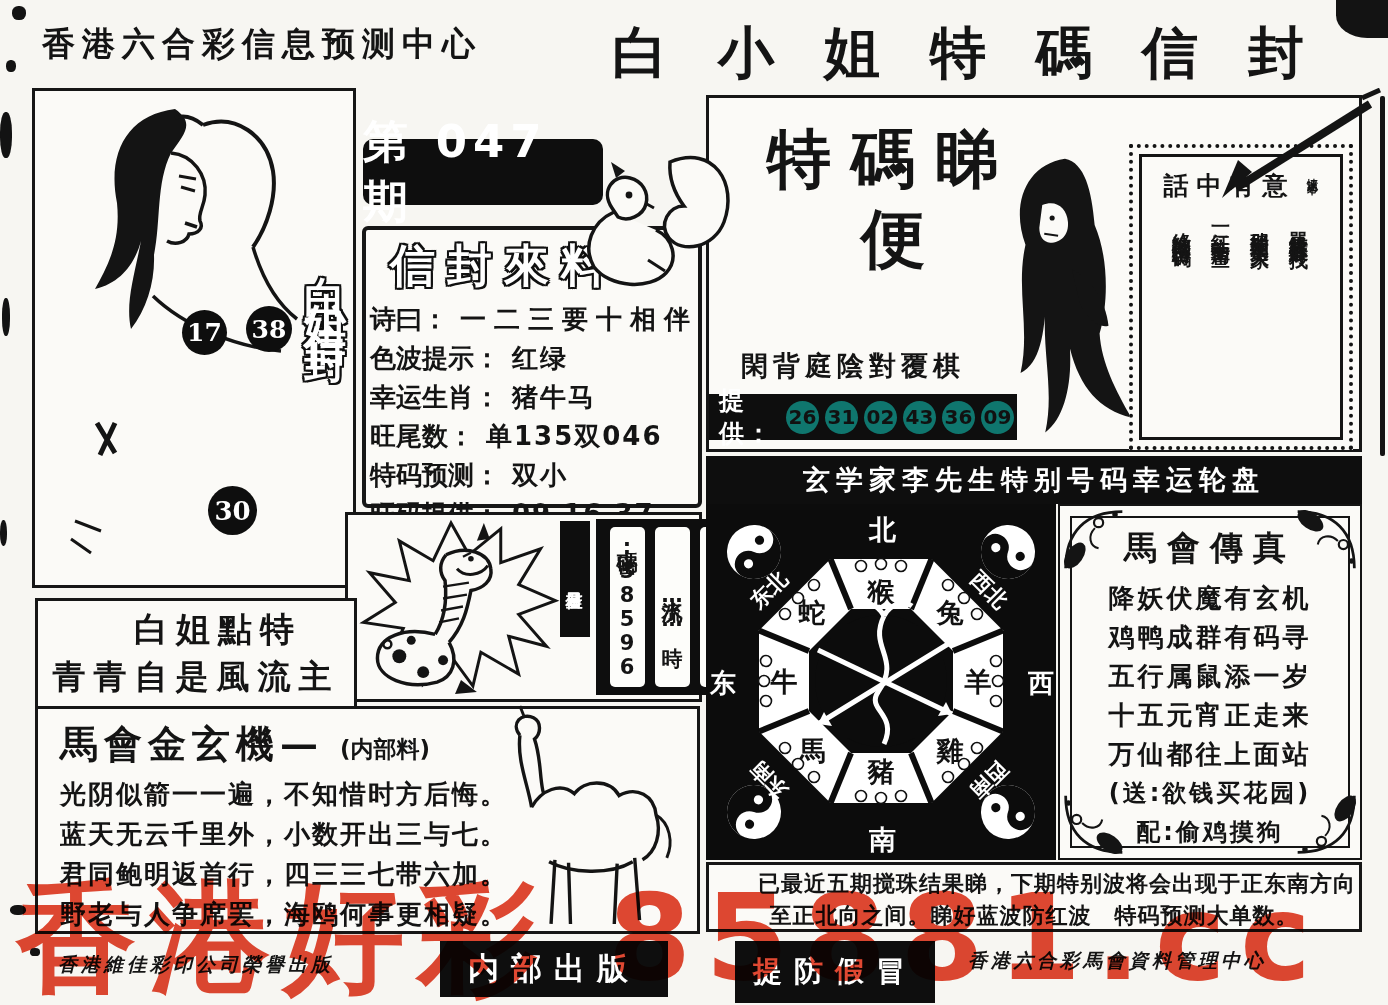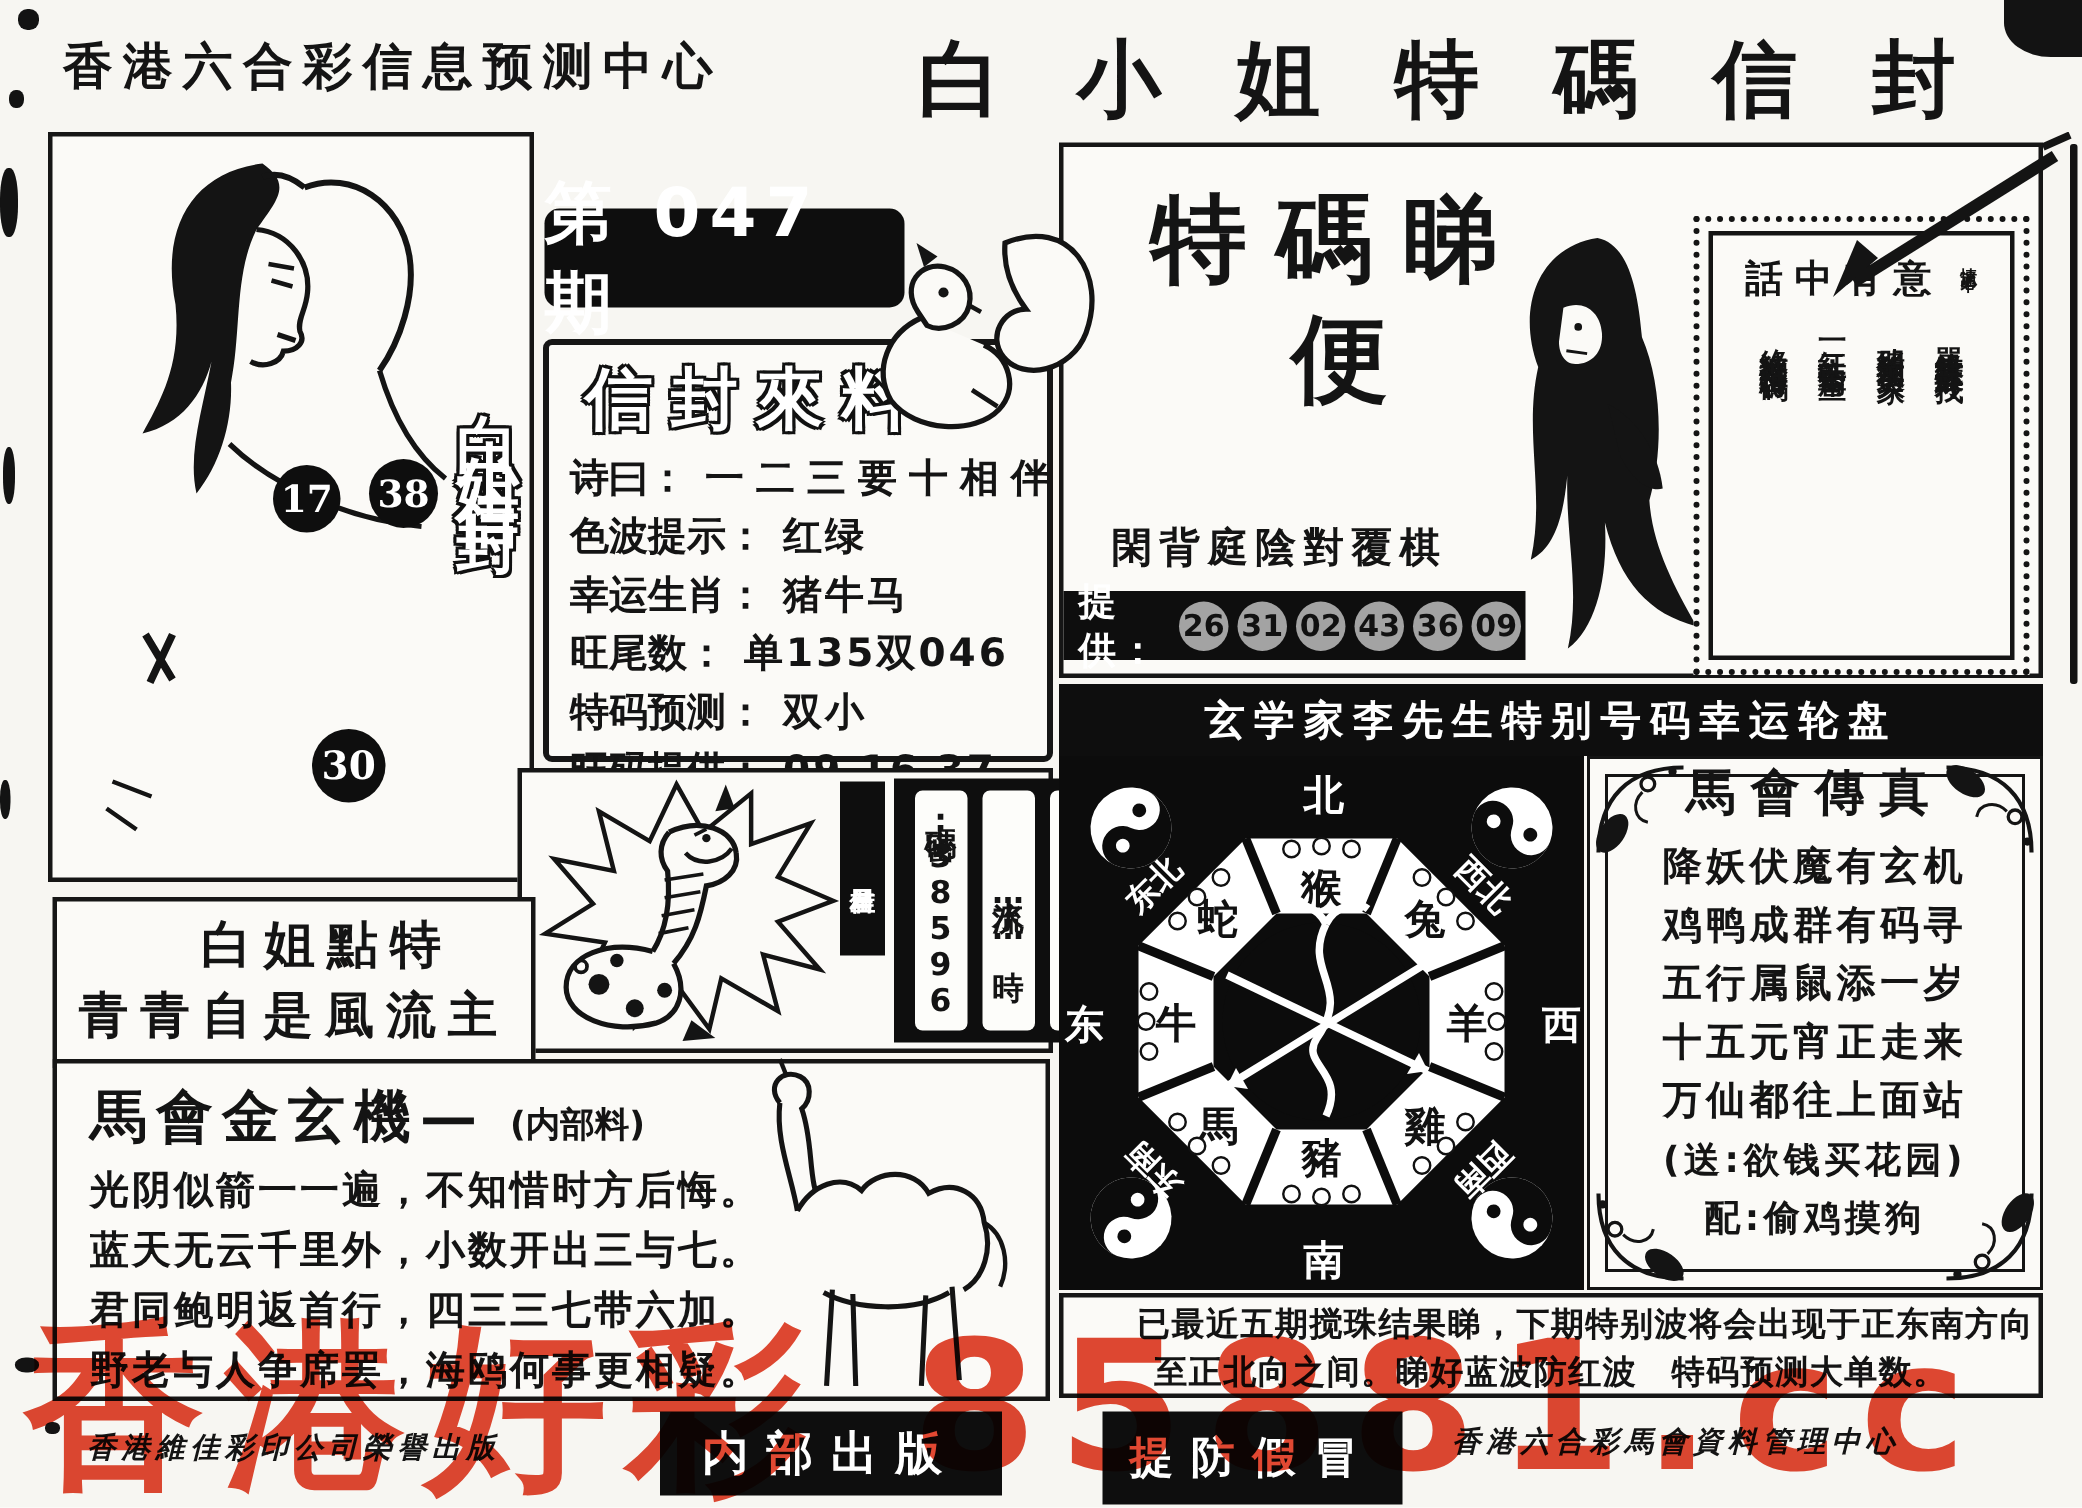--- a/index.html
+++ b/index.html
@@ -103,7 +103,7 @@
 
   <div class="box" style="left:362px;top:226px;width:340px;height:282px;border-width:4px;border-radius:6px;">
     <div class="hollow" style="font-size:45px;letter-spacing:12px;margin:6px 0 4px 24px;font-family:'DejaVu Serif',serif;">信封來料</div>
-    <div style="padding:0 14px;">
+    <div style="padding:0 4px;">
       <div class="erow"><span class="elabel">诗曰：</span><span class="evalue" style="letter-spacing:8px;">一二三要十相伴</span></div>
       <div class="erow"><span class="elabel">色波提示：</span><span class="evalue">红绿</span></div>
       <div class="erow"><span class="elabel">幸运生肖：</span><span class="evalue">猪牛马</span></div>

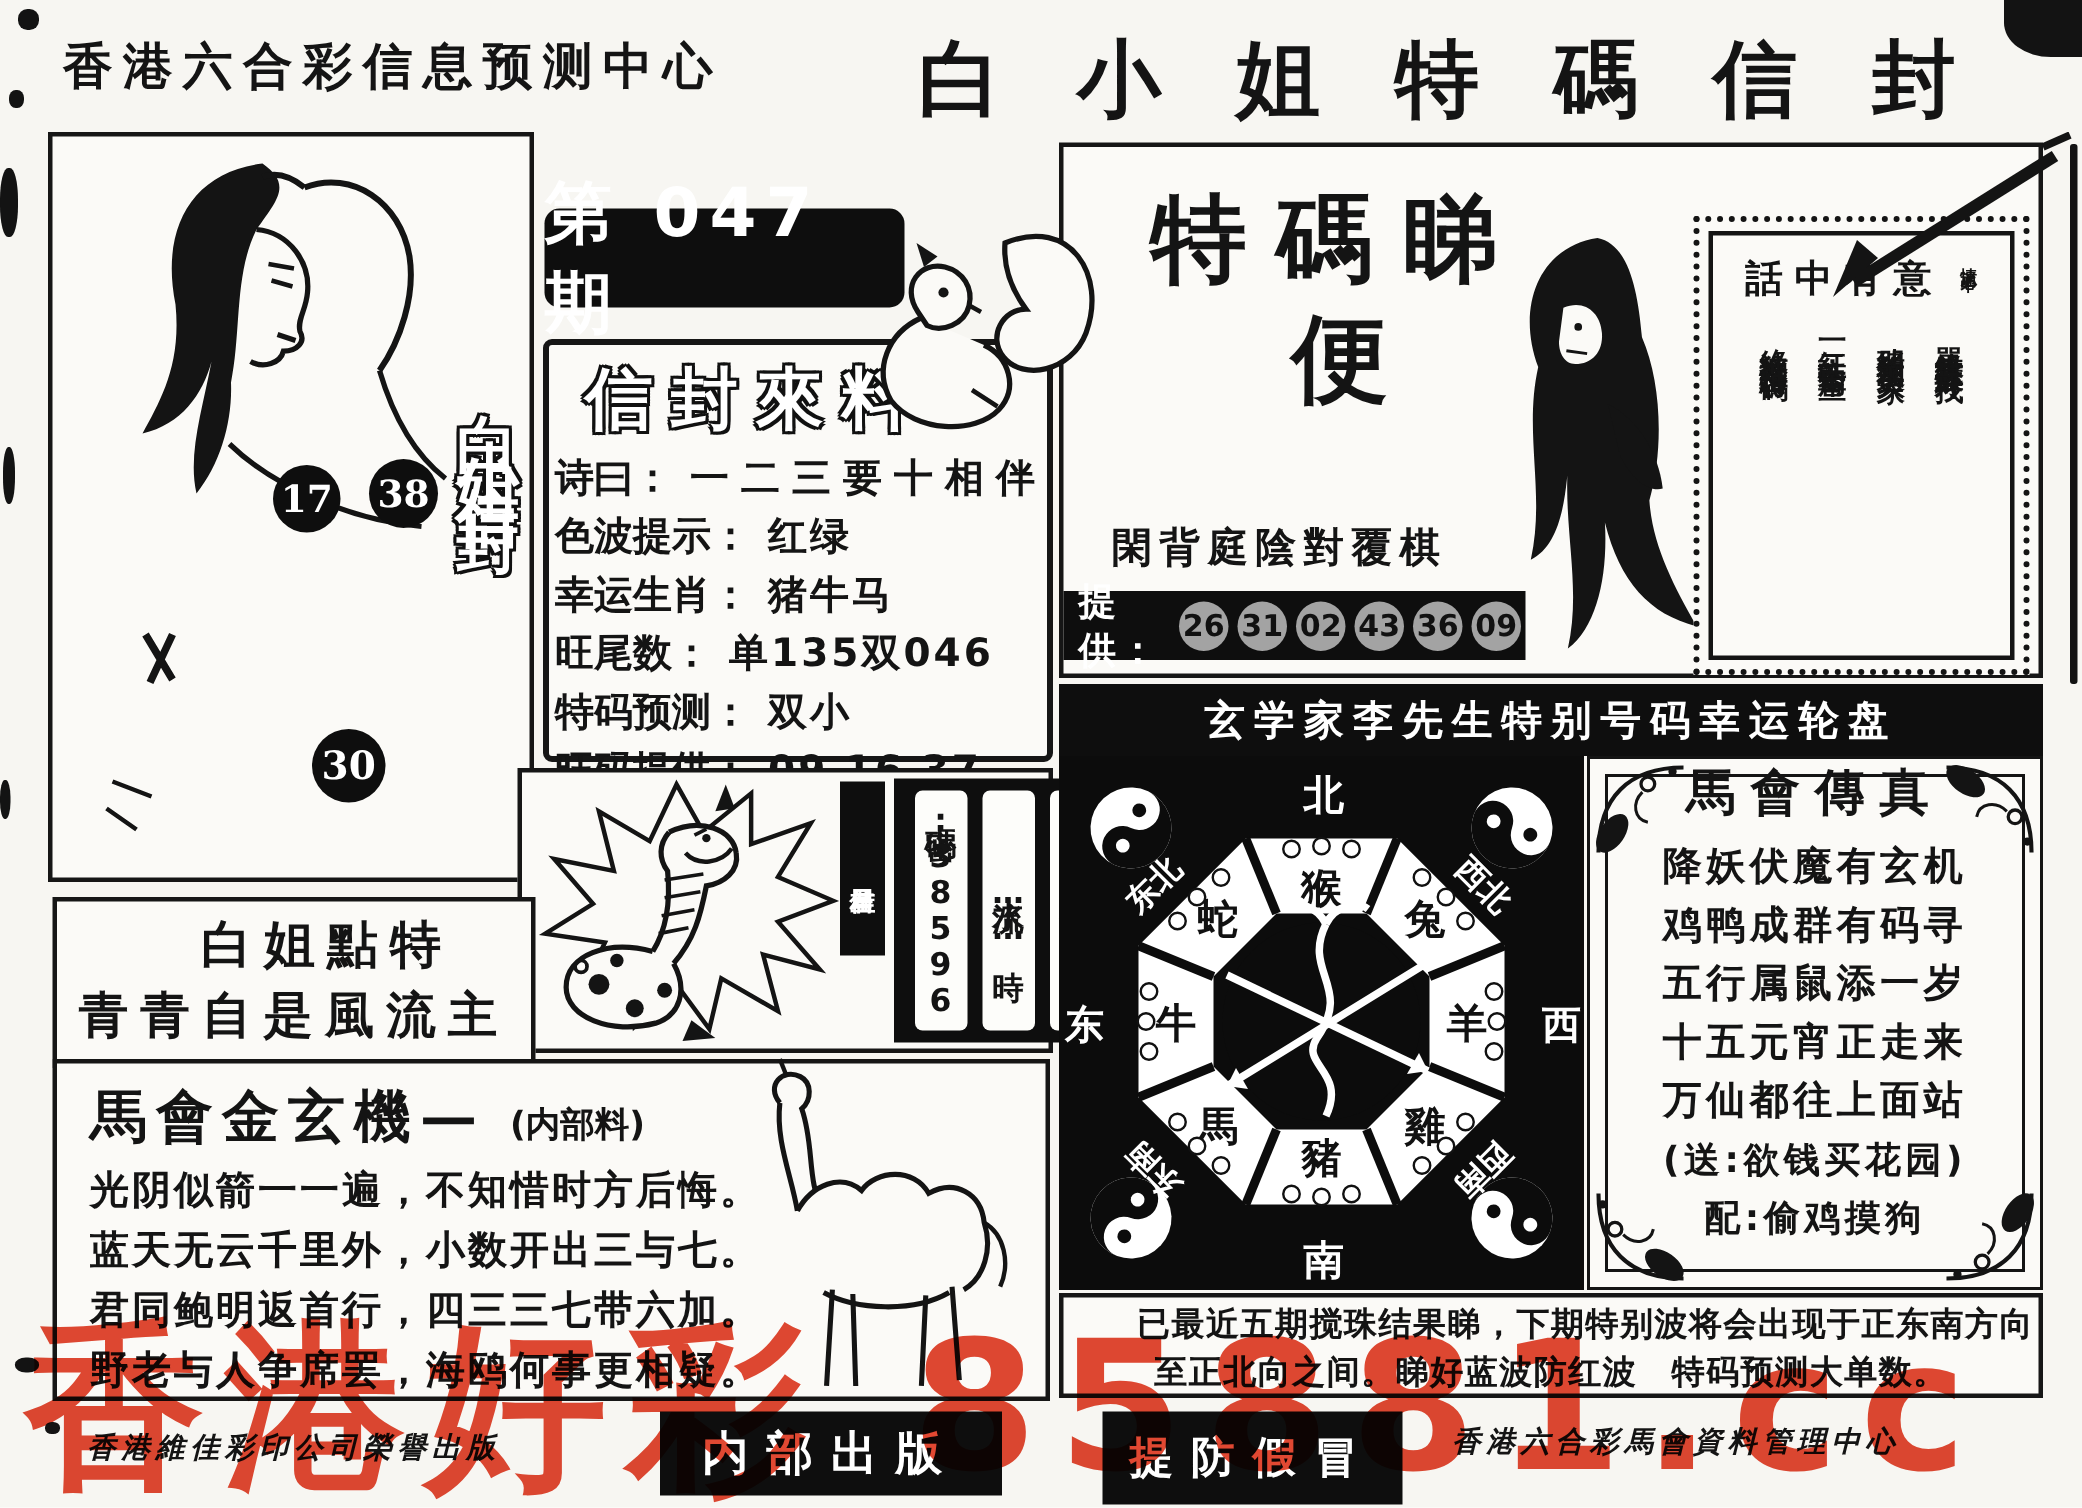--- a/index.html
+++ b/index.html
@@ -24,7 +24,7 @@
   .verse{font-size:27px;font-weight:800;letter-spacing:5px;line-height:42px;white-space:nowrap;}
   .provide-bar{background:#0e0e0e;display:flex;align-items:center;padding-left:10px;box-sizing:border-box;}
   .provide-label{color:#fff;font-size:25px;font-weight:900;letter-spacing:2px;margin-right:6px;}
-  .ncirc{width:33px;height:33px;border-radius:50%;background:#a3a3a3;color:#111;font-size:20px;font-weight:900;
+  .ncirc{width:33px;height:33px;border-radius:50%;background:#0f766e;color:#111;font-size:20px;font-weight:900;
     display:flex;align-items:center;justify-content:center;margin:0 3px;flex:none;}
   .stamp-outer{border:4px dotted #141414;background:#fbfaf7;box-sizing:border-box;}
   .stamp-inner{position:absolute;left:6px;top:6px;right:6px;bottom:6px;border:3px solid #141414;}

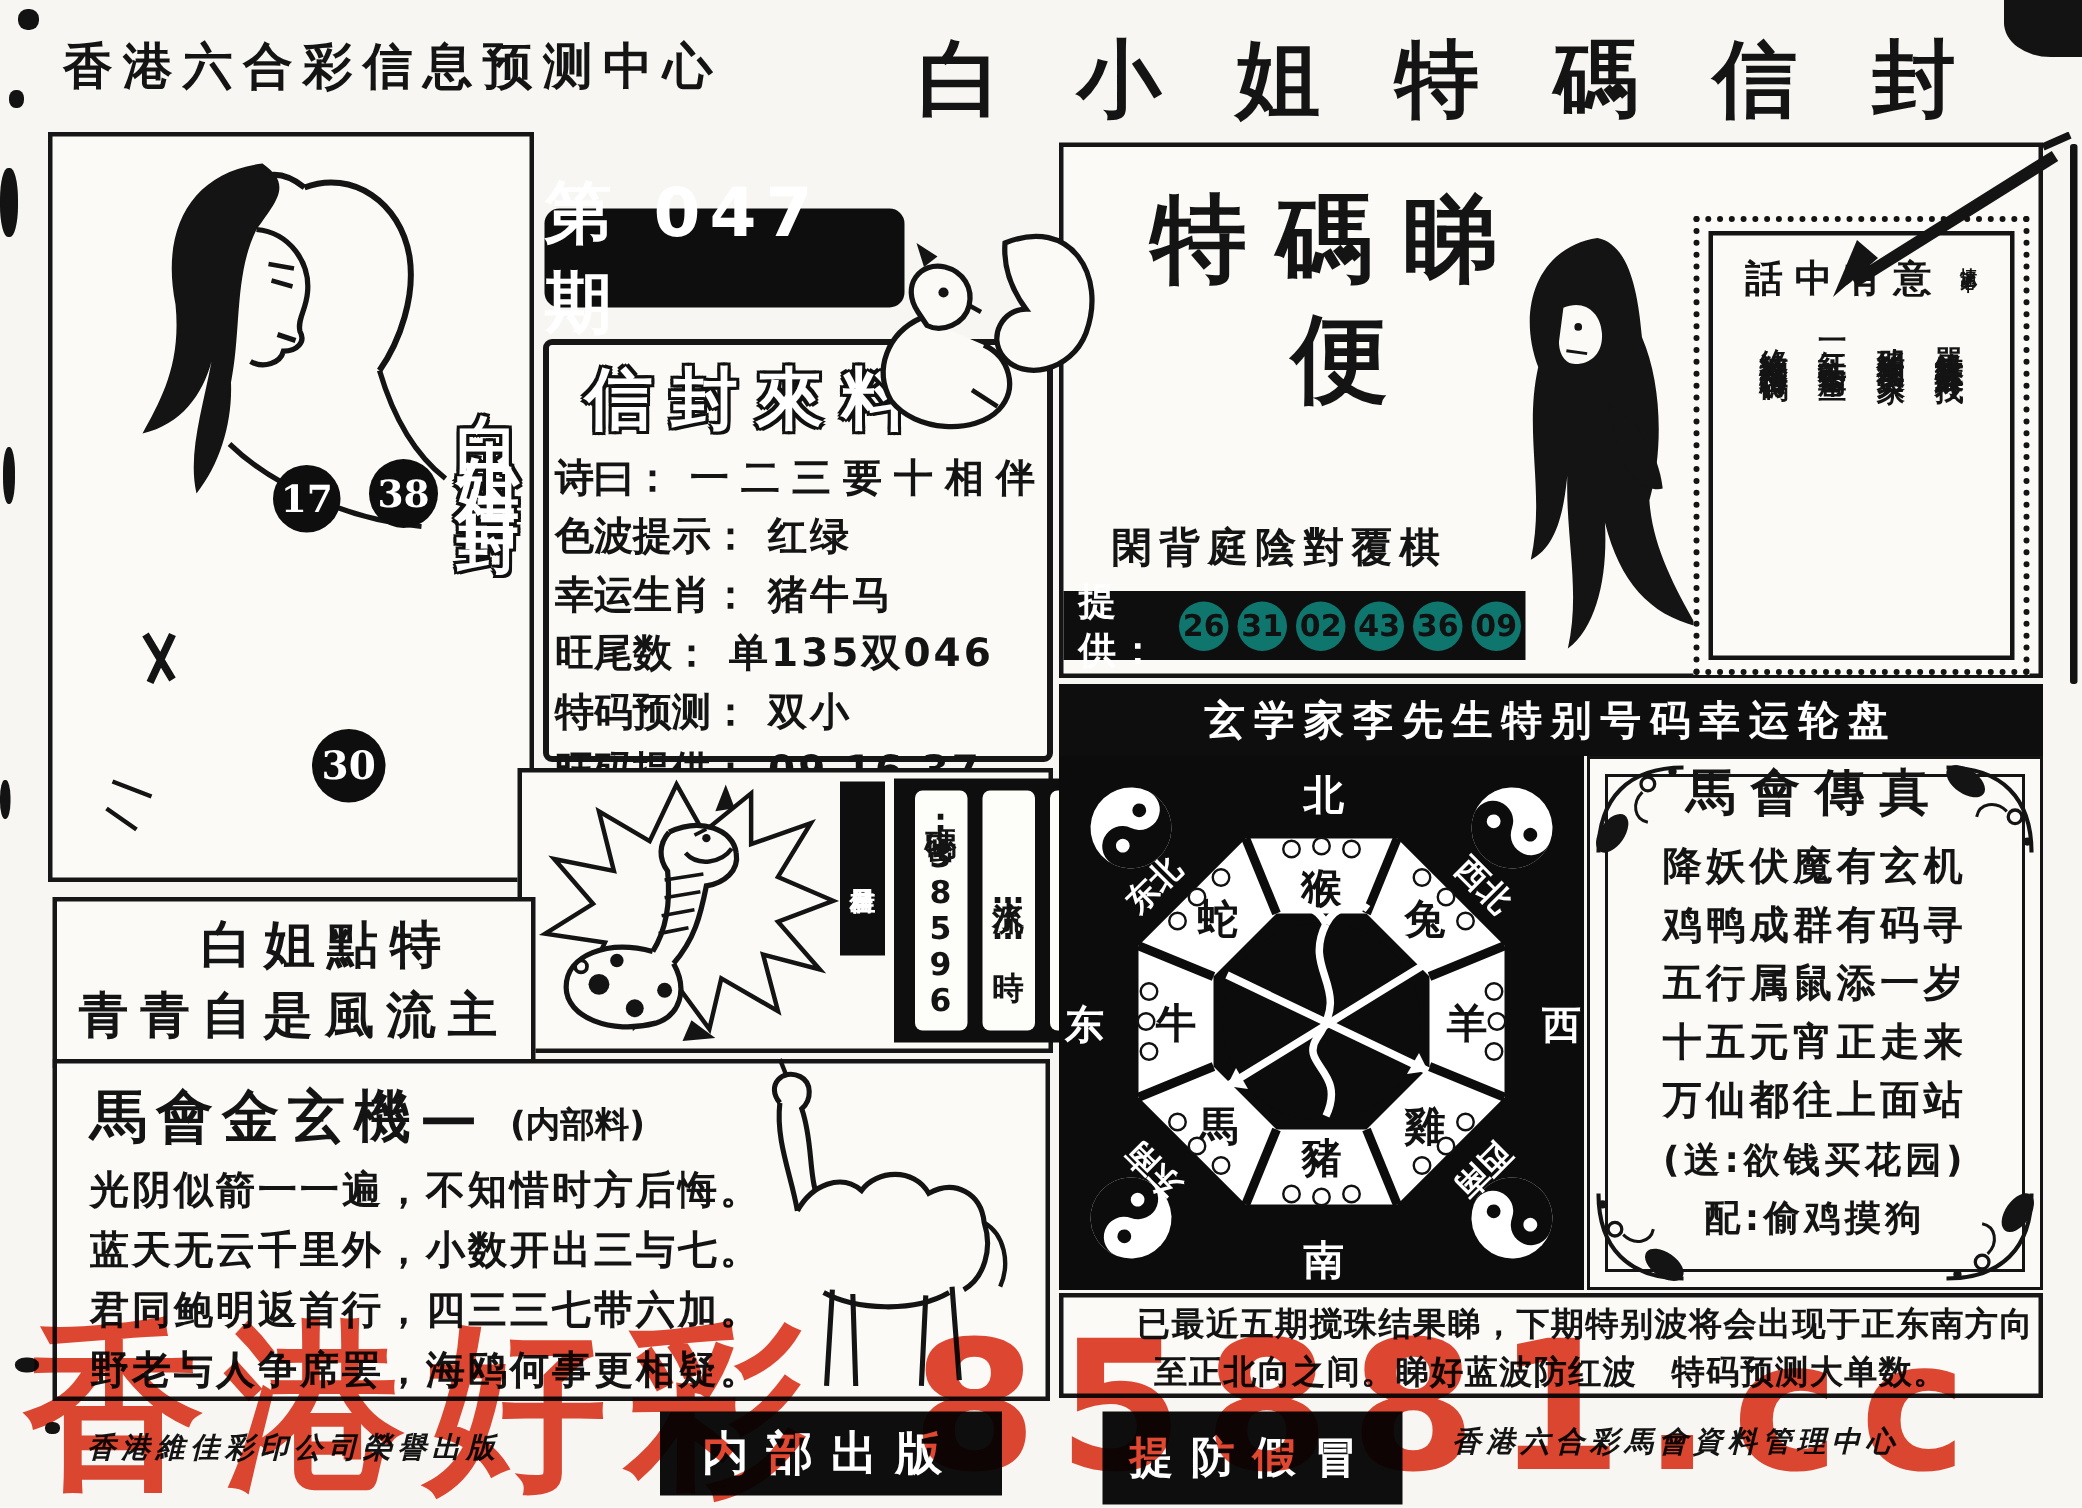--- a/index.html
+++ b/index.html
@@ -38,7 +38,7 @@
   .dir{position:absolute;color:#fff;font-weight:800;z-index:3;}
   .fax-box{left:1058px;top:504px;width:304px;height:356px;background:#fbfaf7;border:2px solid #141414;box-sizing:border-box;}
   .fax-frame{position:absolute;left:10px;top:10px;right:10px;bottom:10px;border:2px solid #141414;}
-  .fax-title{text-align:center;font-size:33px;font-weight:900;letter-spacing:10px;font-family:"DejaVu Serif",serif;}
+  .fax-title{text-align:center;font-size:33px;font-weight:900;letter-spacing:10px;margin-top:20px;font-family:"DejaVu Serif",serif;}
   .fax-line{text-align:center;font-size:26px;font-weight:800;line-height:39px;letter-spacing:3px;}
   .fax-small{font-size:24px;}
   .notice-box{left:706px;top:862px;width:656px;height:70px;border:3px solid #161616;background:#fbfaf7;

